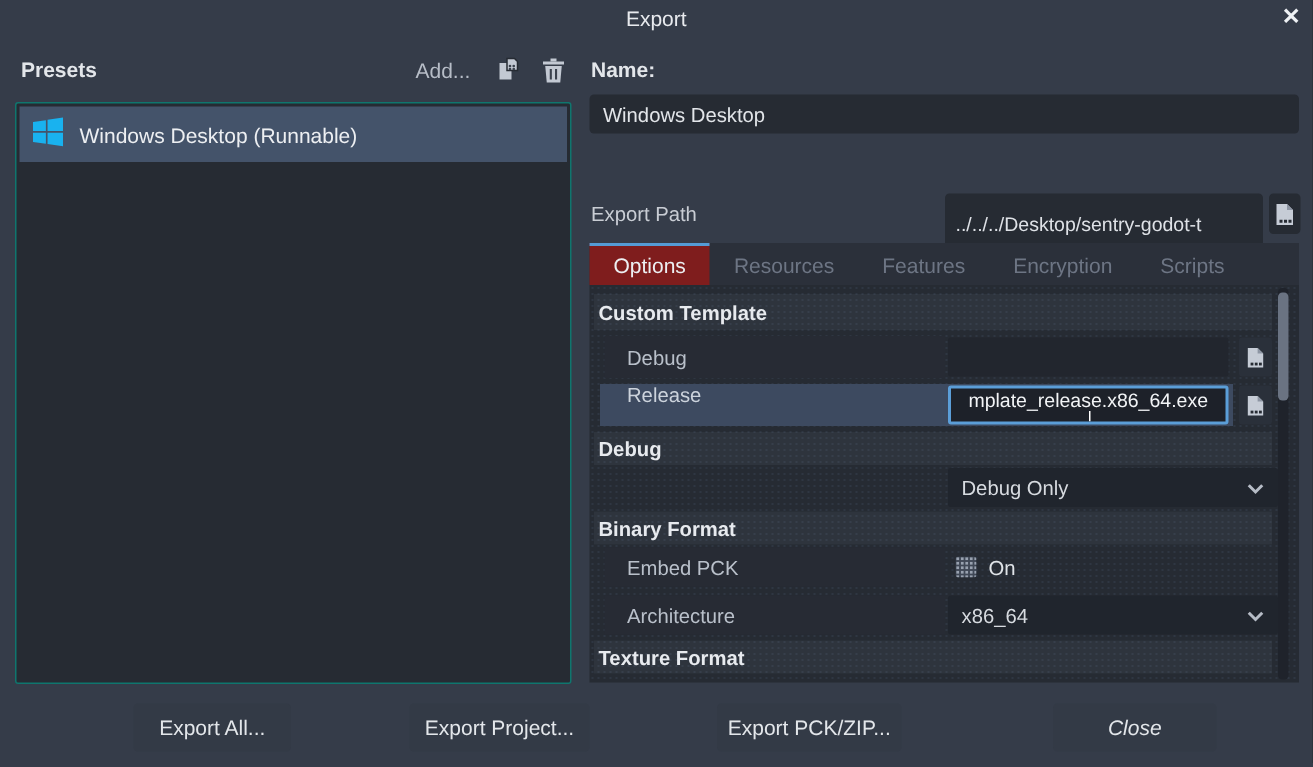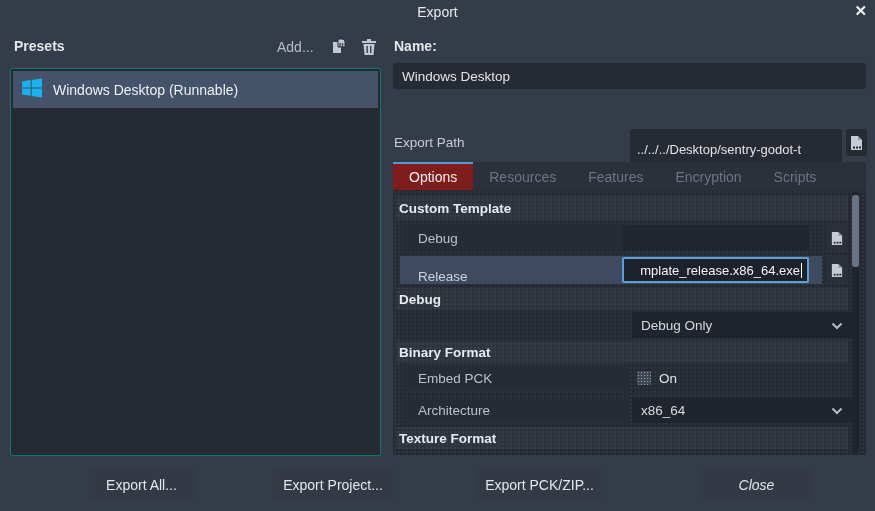--- a/index.html
+++ b/index.html
@@ -44,7 +44,7 @@
   .options-panel { position:absolute; left:393px; top:190px; width:473px; height:265px; background-color:#262b33; background-image:radial-gradient(#2f3642 1px, transparent 1px); background-size:4px 4px; overflow:hidden; }
   .sec-hdr { position:absolute; left:3px; width:452px; background:rgba(185,200,228,0.06); display:flex; align-items:center; padding-left:3px; font-weight:bold; font-size:13.5px; color:#e7eaee; }
   .lbl-bg { position:absolute; left:10px; width:227px; background:#272b34; display:flex; align-items:center; padding-left:15px; font-size:13.5px; color:#b9c0ca; }
-  .row-hl { position:absolute; left:7px; width:422px; background:#3d4a60; display:flex; align-items:flex-end; padding-left:18px; font-size:13.5px; color:#ccd3dc; }
+  .row-hl { position:absolute; left:7px; width:422px; background:#3d4a60; display:flex; align-items:flex-start; padding-left:18px; font-size:13.5px; color:#ccd3dc; }
   .txt-field { position:absolute; left:229px; width:187px; height:26px; background:#22262e; border-radius:2px; cursor:text; }
   .txt-field.focused { background:#1d2129; border:2px solid #5b9ed8; display:flex; justify-content:flex-end; align-items:center; padding:0 5px; overflow:hidden; white-space:nowrap; font-size:13px; color:#f2f4f6; }
   .caret { display:inline-block; width:1px; height:15px; background:#ffffff; margin-left:1px; }

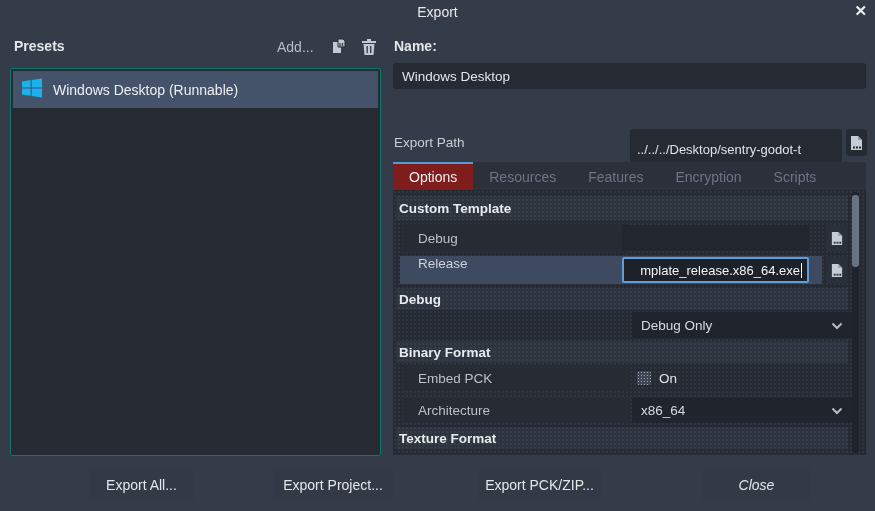--- a/index.html
+++ b/index.html
@@ -45,7 +45,7 @@
   .sec-hdr { position:absolute; left:3px; width:452px; background:rgba(185,200,228,0.06); display:flex; align-items:center; padding-left:3px; font-weight:bold; font-size:13.5px; color:#e7eaee; }
   .lbl-bg { position:absolute; left:10px; width:227px; background:#272b34; display:flex; align-items:center; padding-left:15px; font-size:13.5px; color:#b9c0ca; }
   .row-hl { position:absolute; left:7px; width:422px; background:#3d4a60; display:flex; align-items:flex-start; padding-left:18px; font-size:13.5px; color:#ccd3dc; }
-  .txt-field { position:absolute; left:229px; width:187px; height:26px; background:#22262e; border-radius:2px; cursor:text; }
+  .txt-field { position:absolute; left:239px; width:187px; height:26px; background:#22262e; border-radius:2px; cursor:text;flex-direction:column; }
   .txt-field.focused { background:#1d2129; border:2px solid #5b9ed8; display:flex; justify-content:flex-end; align-items:center; padding:0 5px; overflow:hidden; white-space:nowrap; font-size:13px; color:#f2f4f6; }
   .caret { display:inline-block; width:1px; height:15px; background:#ffffff; margin-left:1px; }
   .file-btn { position:absolute; left:433px; width:22px; height:26px; background:#2a303a; border-radius:2px; display:flex; align-items:center; justify-content:center; cursor:pointer; }

